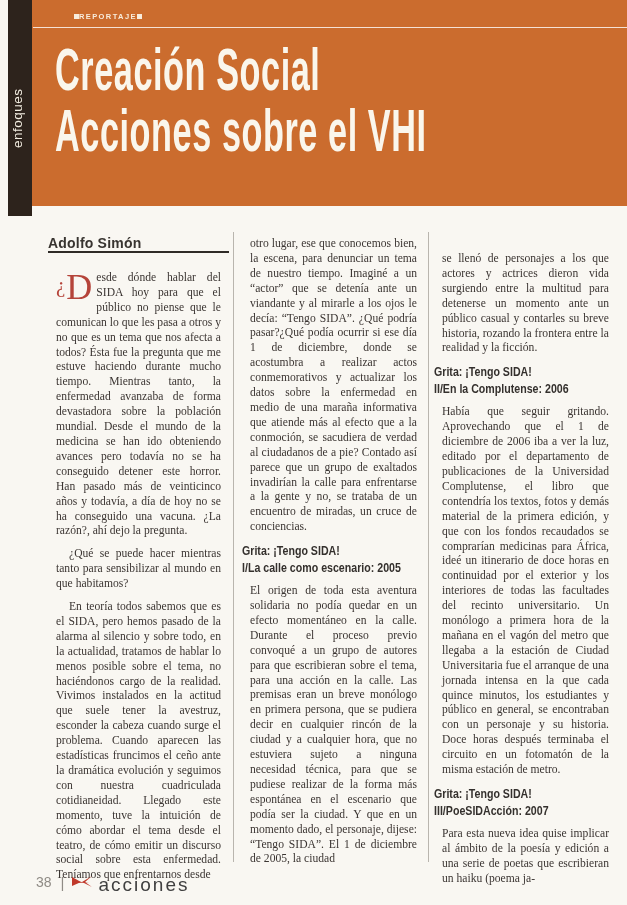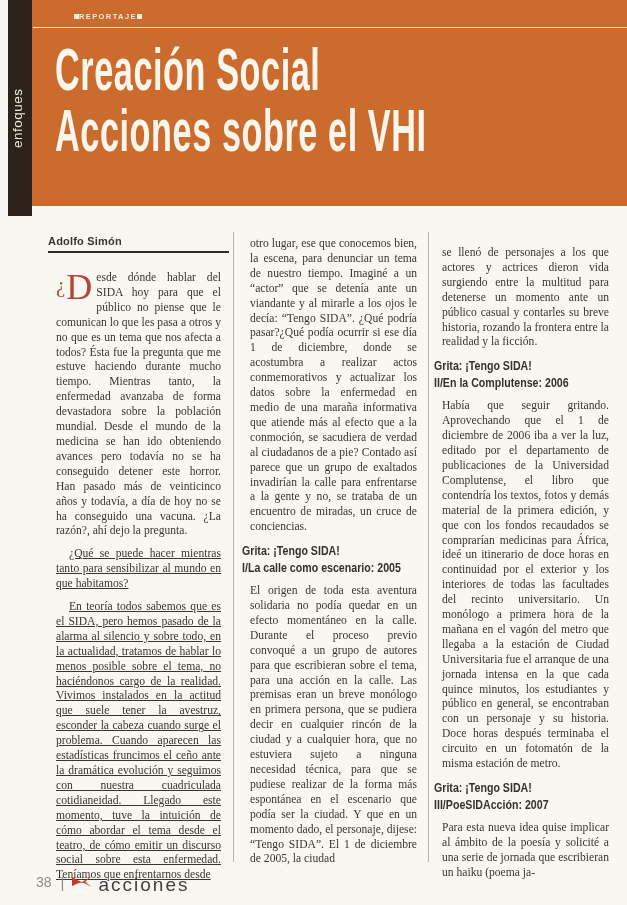--- a/index.html
+++ b/index.html
@@ -24,7 +24,7 @@
         letter-spacing:1px;}
   
   .author{position:absolute;left:48px;top:235px;font-family:"Liberation Sans",sans-serif;
-        font-weight:bold;font-size:11px;color:#383430;letter-spacing:.2px;}
+        font-weight:bold;font-size:14px;color:#383430;letter-spacing:.2px;}
   .author-rule{position:absolute;left:48px;top:251px;width:181px;height:2px;background:#2f2b27;}
   
   .col{position:absolute;font-size:11.6px;line-height:14.9px;text-align:justify;}

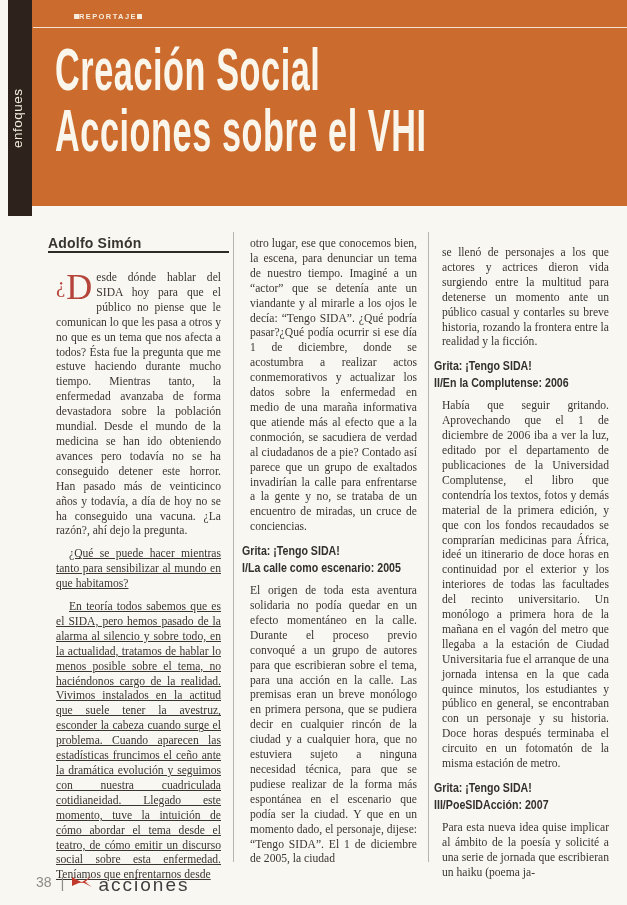--- a/index.html
+++ b/index.html
@@ -30,7 +30,7 @@
   .col{position:absolute;font-size:11.6px;line-height:14.9px;text-align:justify;}
   .col1{left:48px;top:263px;width:181px;}
   .col2{left:242px;top:229px;width:183px;}
-  .col3{left:434px;top:238px;width:183px;}
+  .col3{left:434px;top:244px;width:183px;}
   .col p{margin:8px;}
   .col p.ind{text-indent:13px;text-decoration:underline;}
   .divider{position:absolute;top:232px;width:1px;height:630px;background:#b9b5ae;}

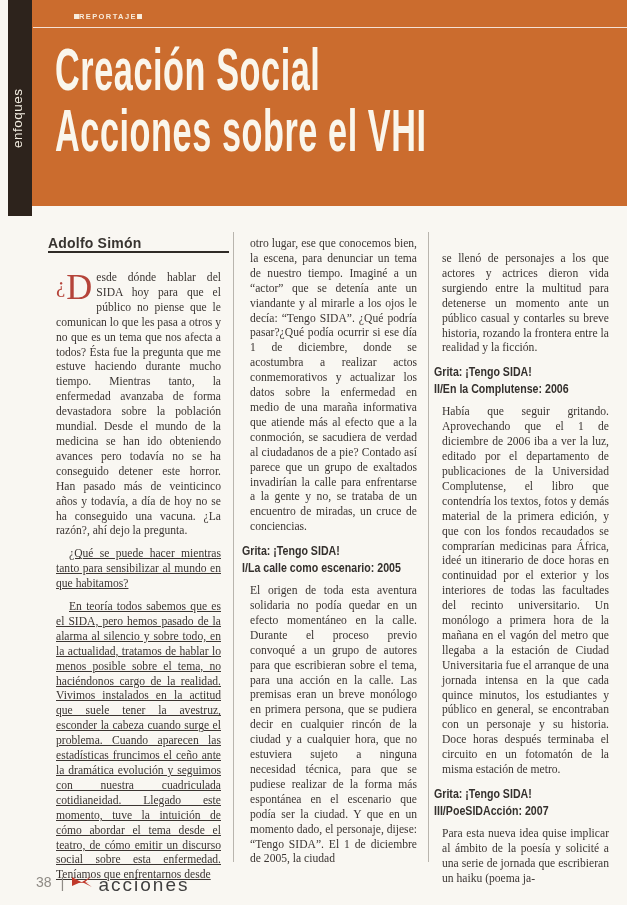--- a/index.html
+++ b/index.html
@@ -32,7 +32,7 @@
   .col2{left:242px;top:229px;width:183px;}
   .col3{left:434px;top:244px;width:183px;}
   .col p{margin:8px;}
-  .col p.ind{text-indent:13px;text-decoration:underline;}
+  .col p.ind{text-indent:13px;}
   .divider{position:absolute;top:232px;width:1px;height:630px;background:#b9b5ae;}
   .div1{left:233px;} .div2{left:428px;}
   .dropcap-wrap{float:left;height:29px;margin:1px 4px 0 0;display:flex;align-items:flex-start;

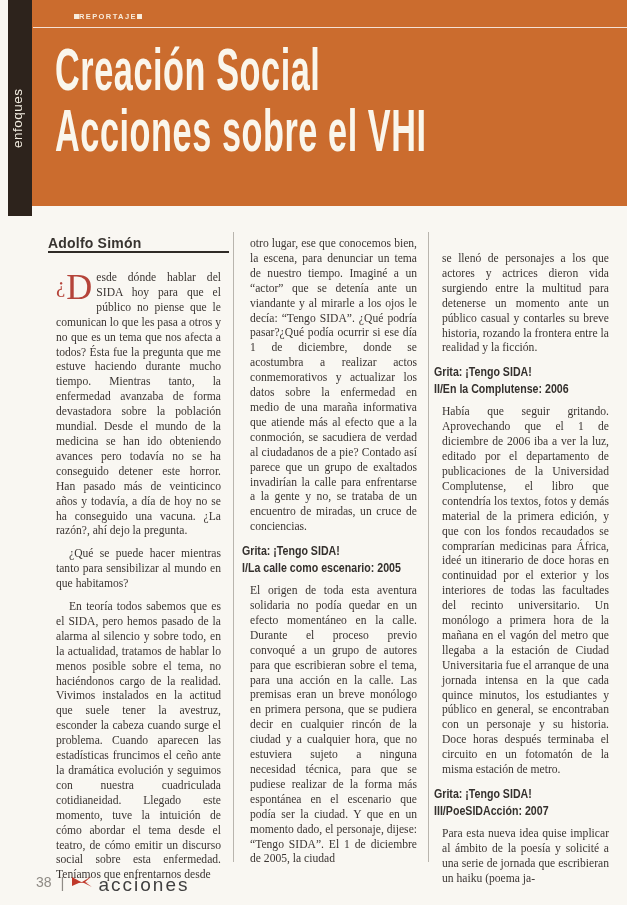--- a/index.html
+++ b/index.html
@@ -110,7 +110,7 @@
       <div>Grita: ¡Tengo SIDA!</div>
       <div>III/PoeSIDAcción: 2007</div>
     </div>
-    <p>Para esta nueva idea quise implicar al ámbito de la poesía y solicité a una serie de jornada que escribieran un haiku (poema ja-</p>
+    <p>Para esta nueva idea quise implicar al ámbito de la poesía y edición a una serie de poetas que escribieran un haiku (poema ja-</p>
   </div>
 
   <div class="footer">

